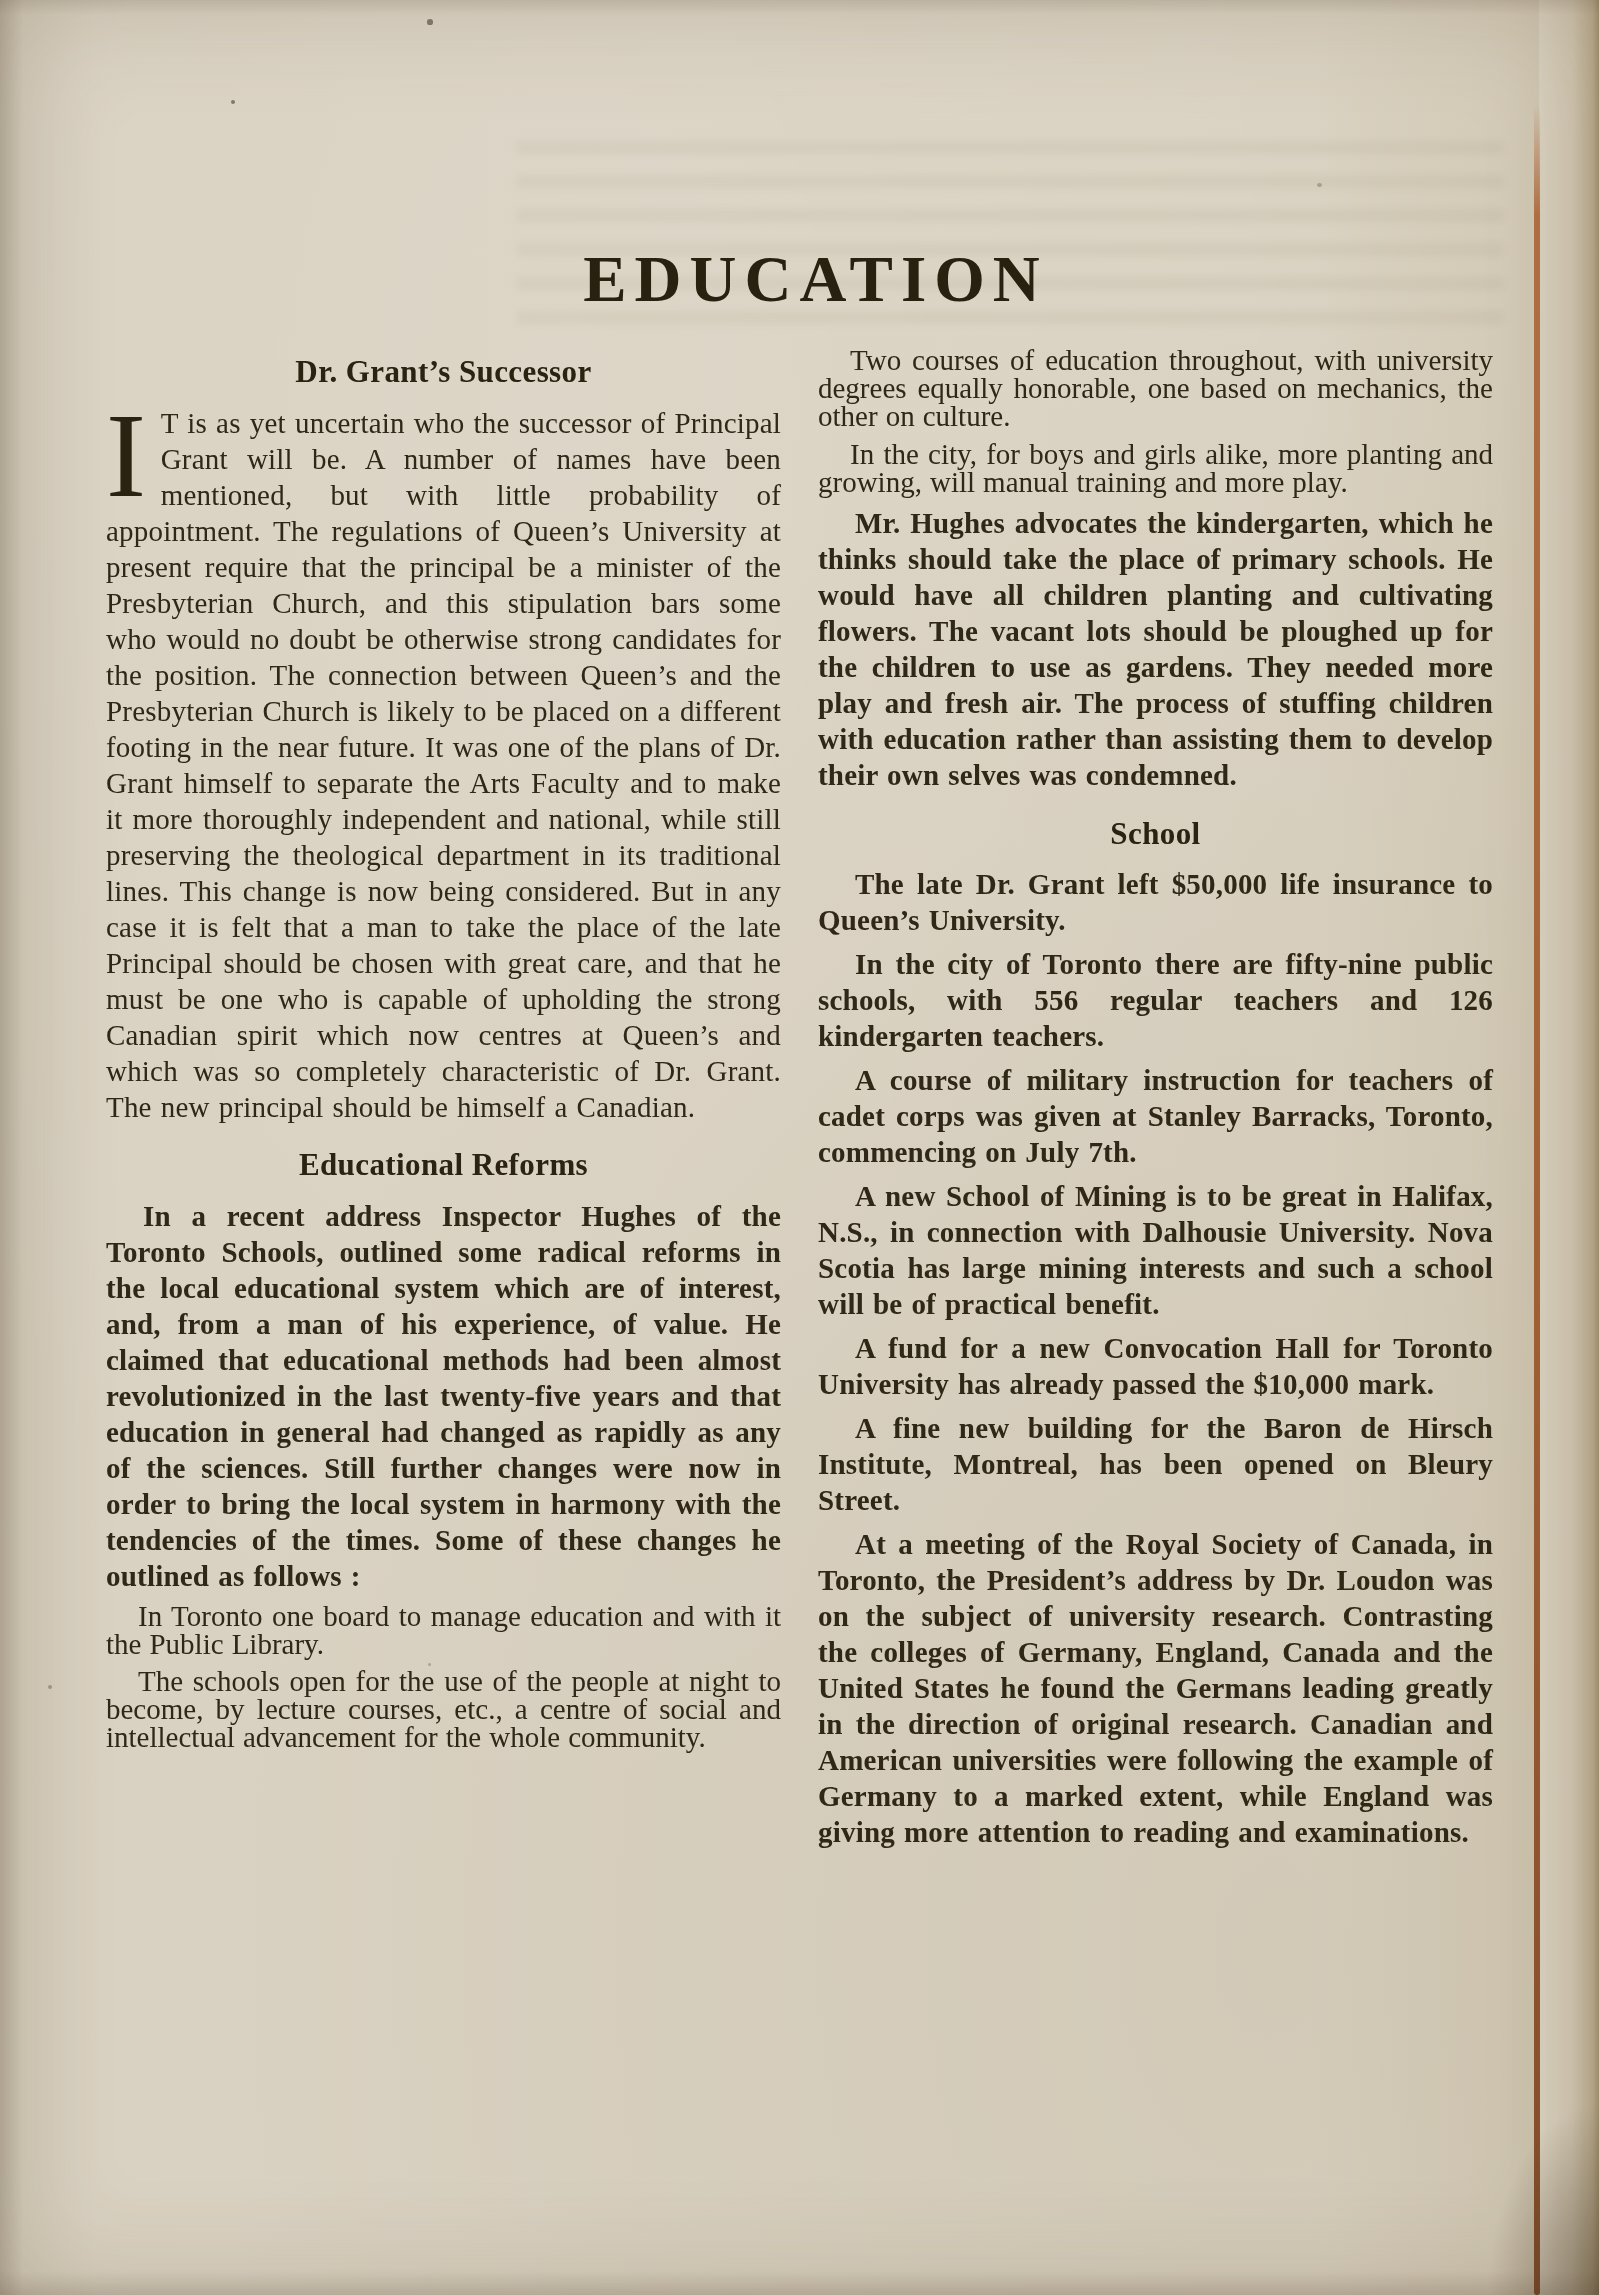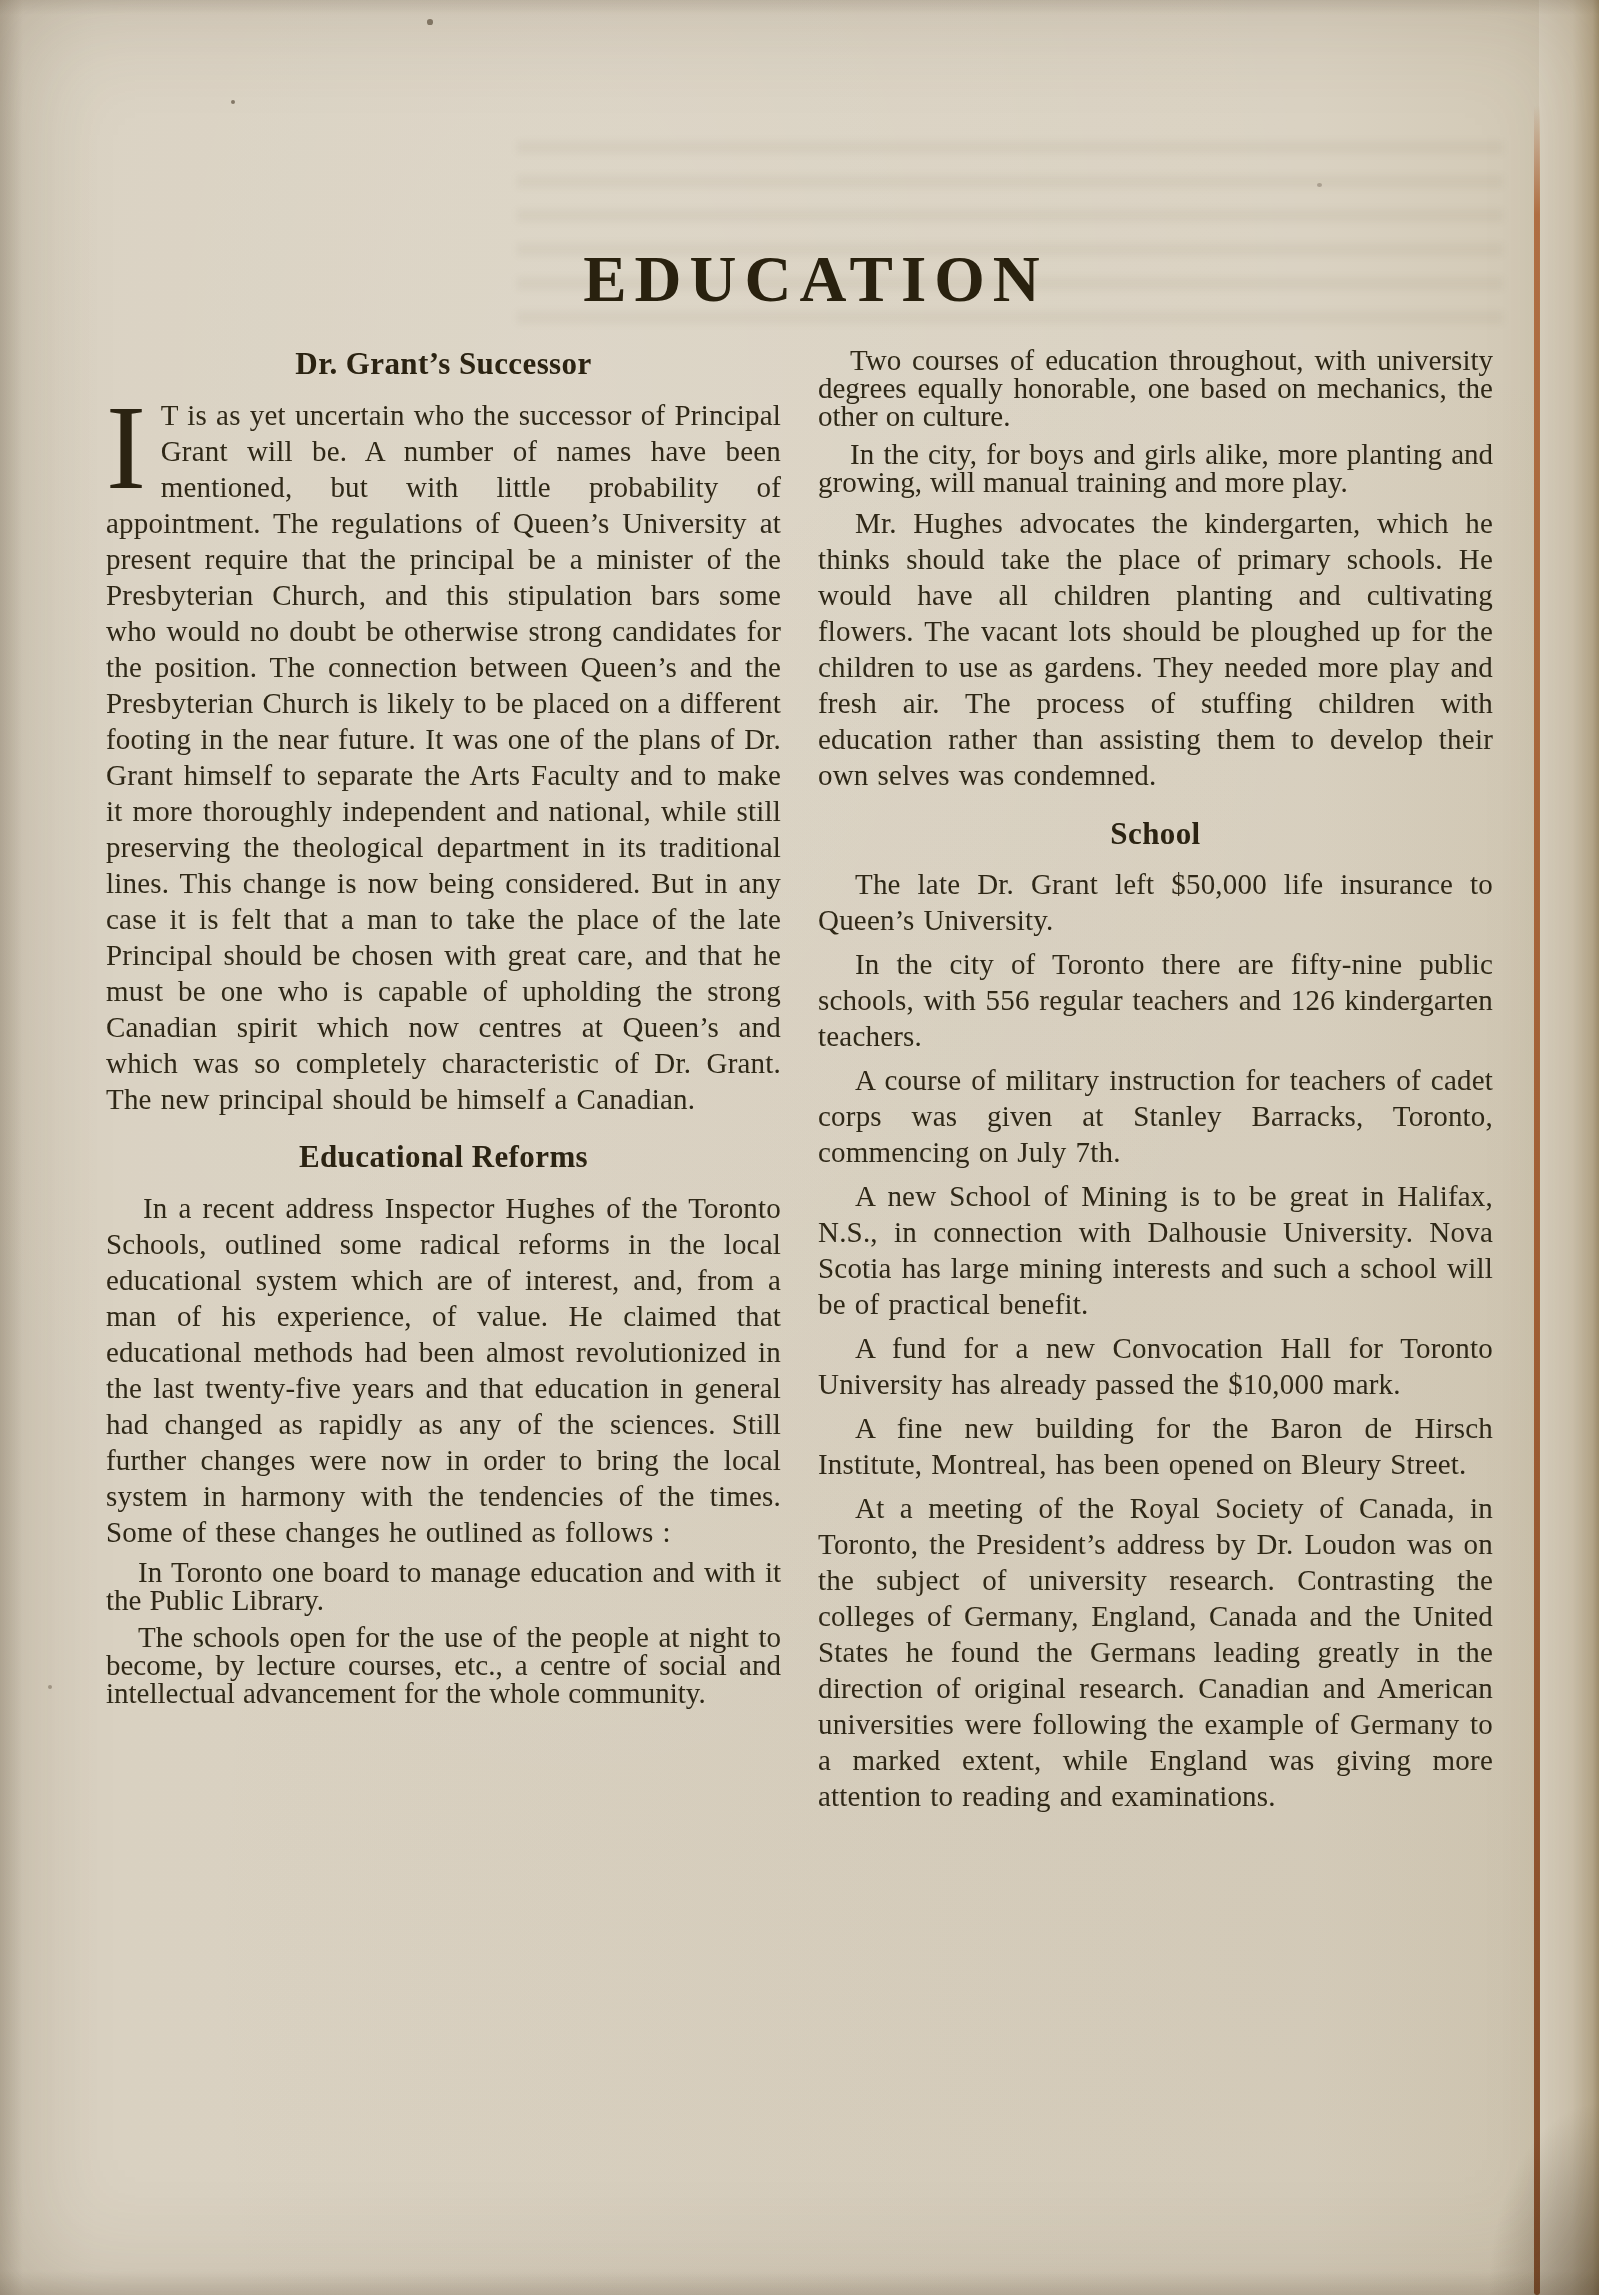--- a/index.html
+++ b/index.html
@@ -99,7 +99,7 @@
     color: #2b2312;
     letter-spacing: 0.4px;
   }
-  h2.first-heading { margin-top: 0; }
+  h2.first-heading { margin-top: 8px; }
 
   p.body {
     font-size: 29px;

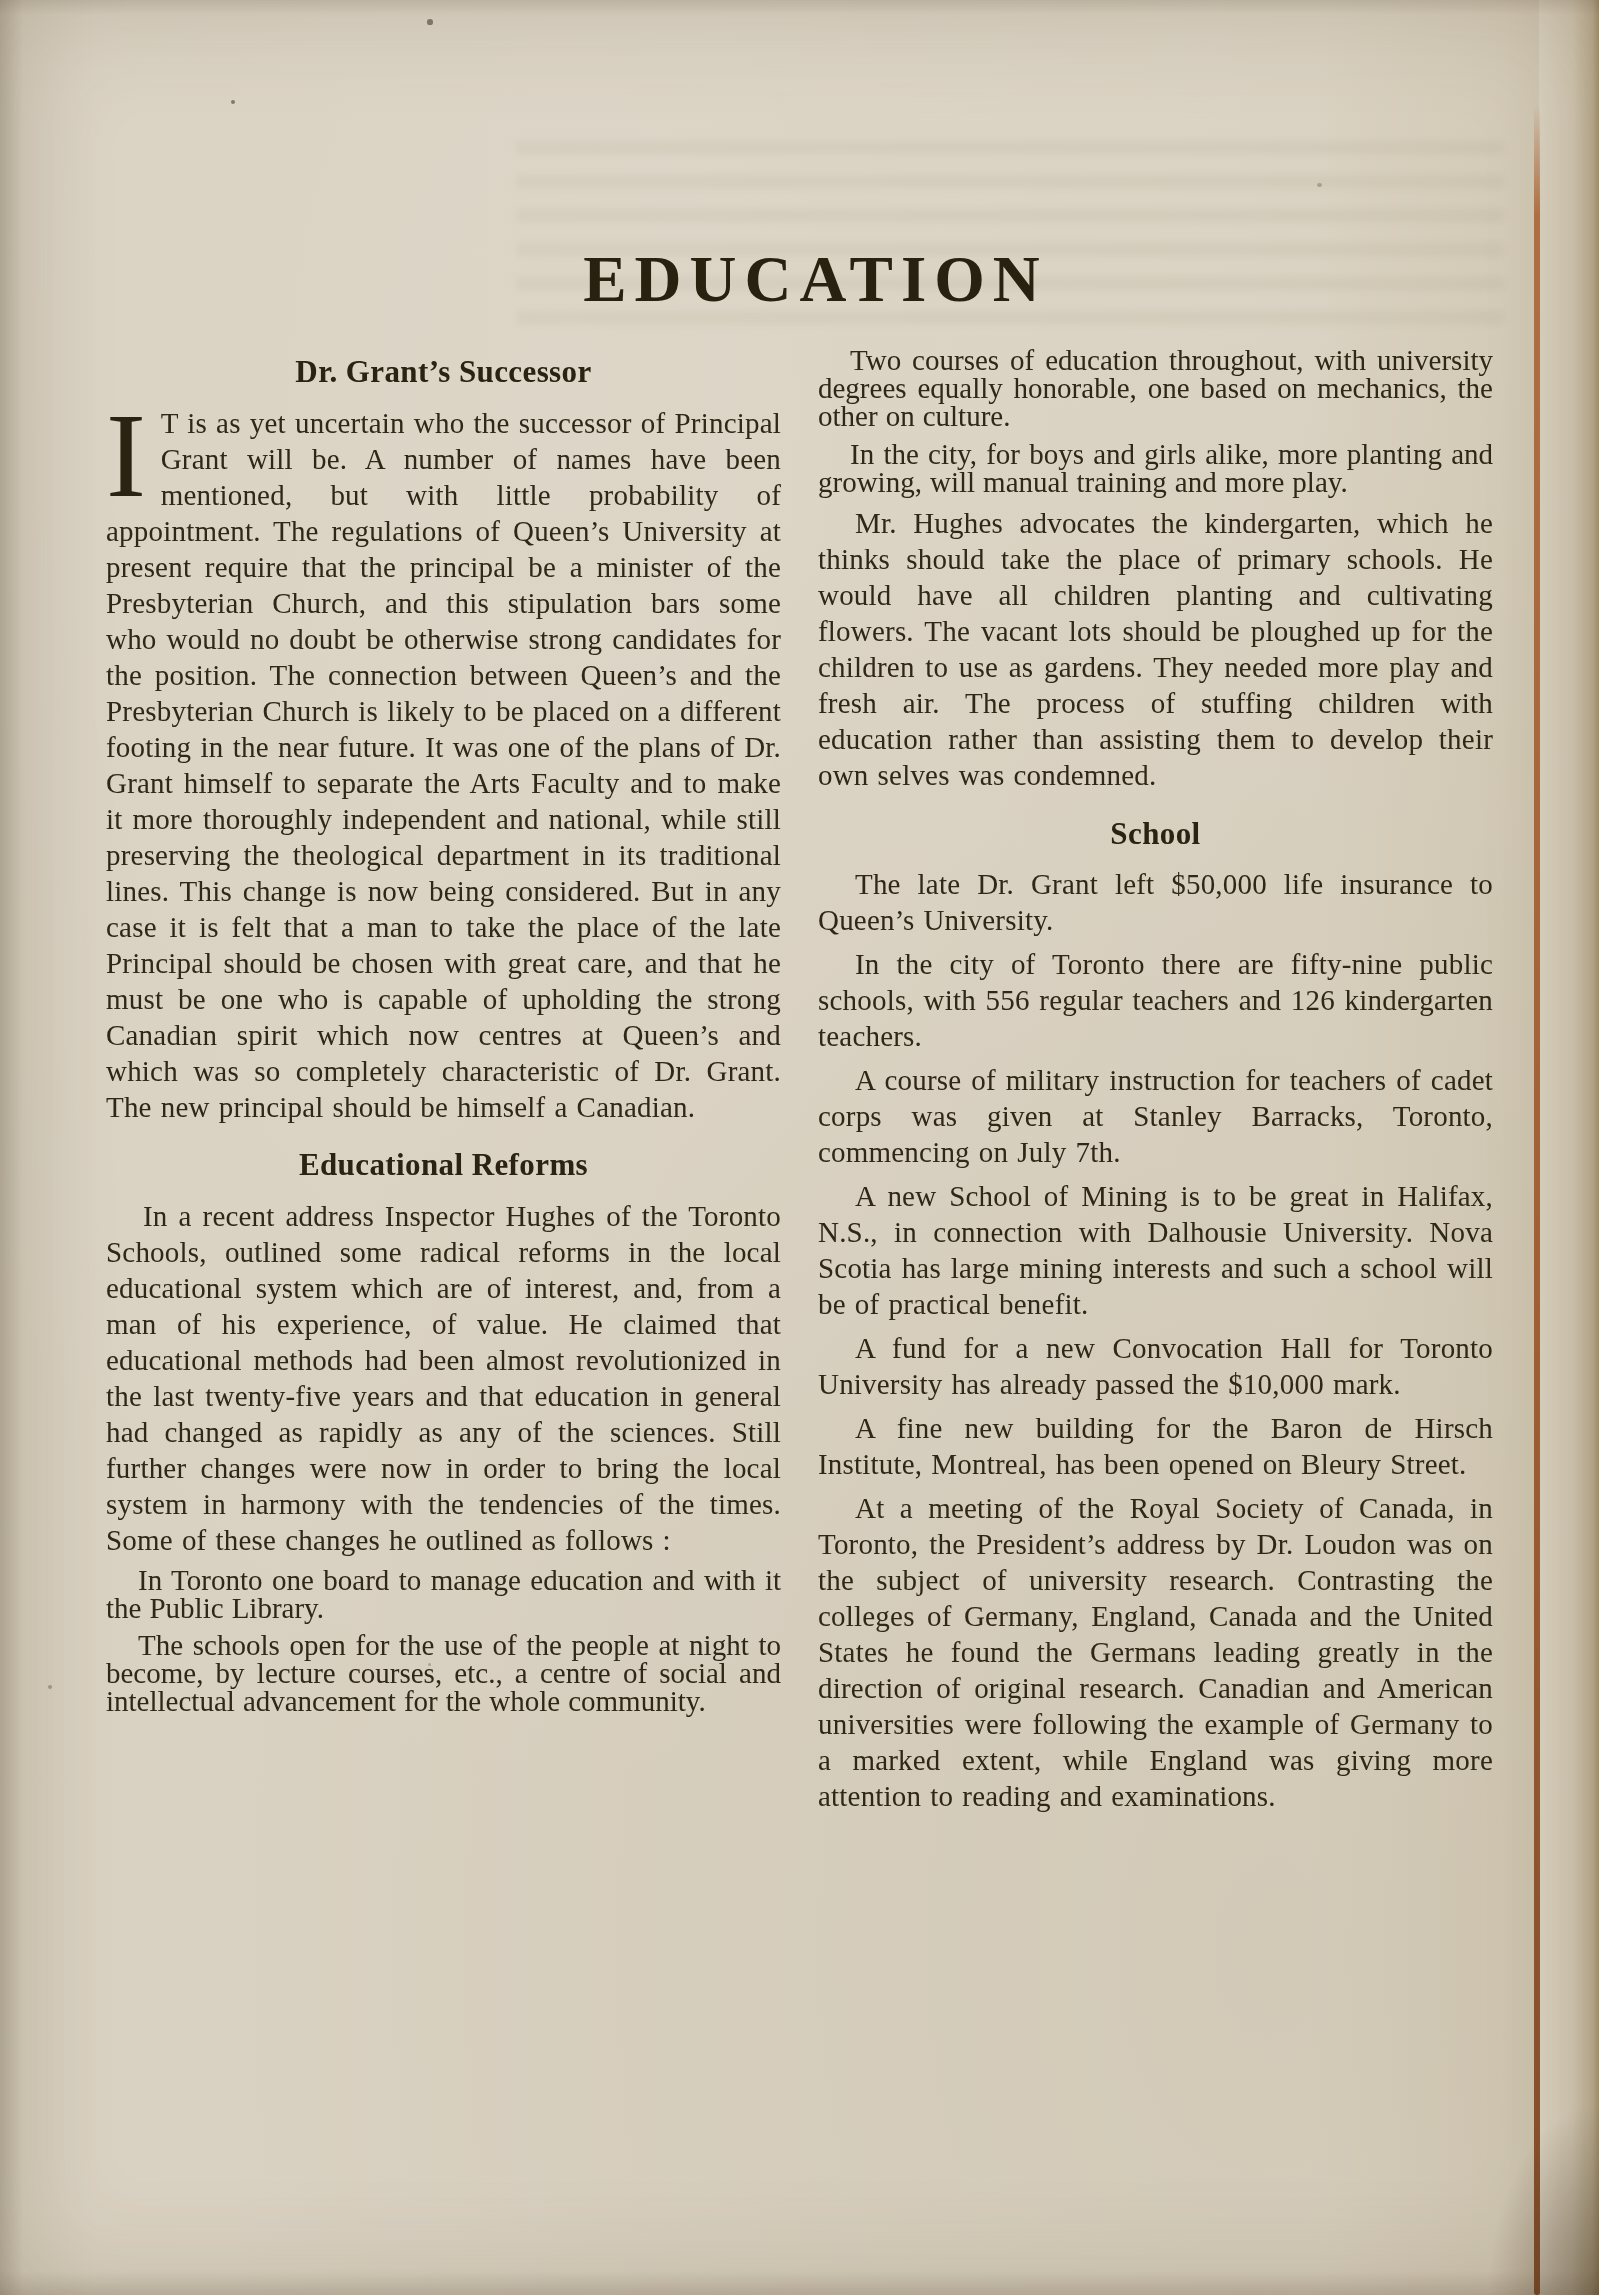--- a/index.html
+++ b/index.html
@@ -109,7 +109,7 @@
     letter-spacing: 0.2px;
     word-spacing: 1.6px;
   }
-  p.indent { text-indent: 37px; }
+  p.indent { text-indent: 37px; font-weight: bold; }
   p.small {
     font-size: 29px;
     line-height: 28px;

